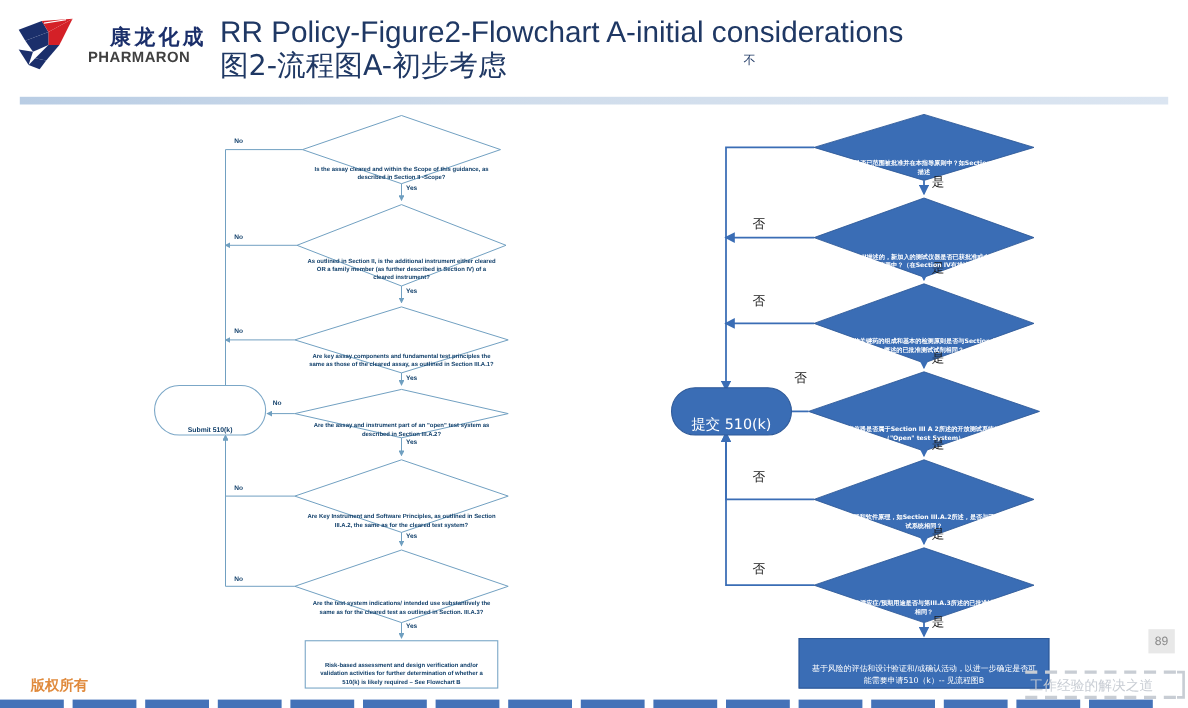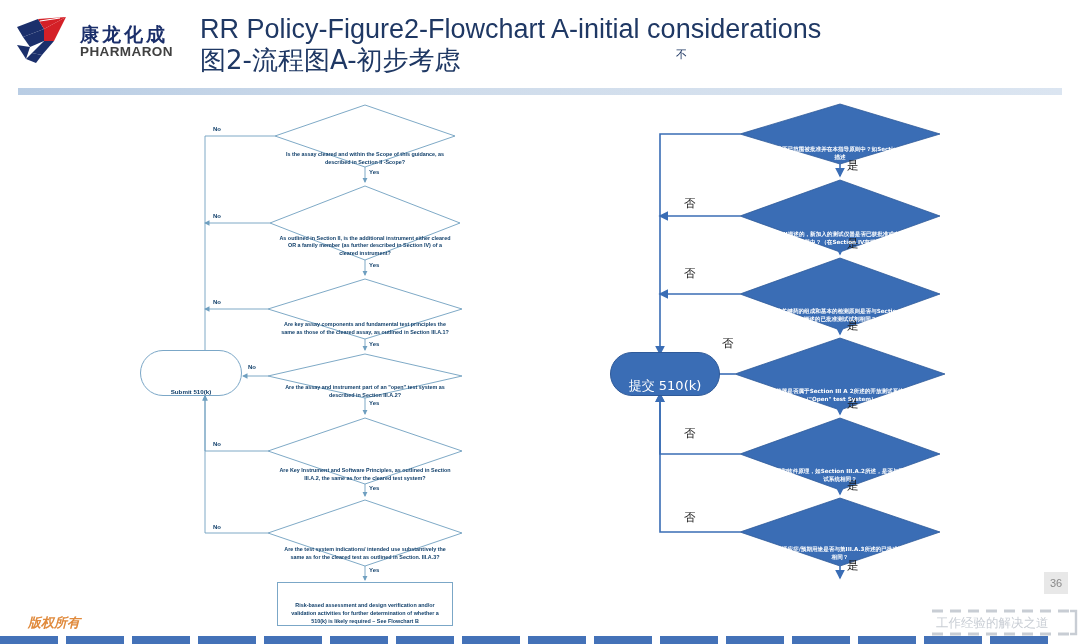--- a/index.html
+++ b/index.html
@@ -13,7 +13,7 @@
   
   .logo-wrap{position:absolute;left:14px;top:10px;width:180px;height:62px;display:flex;align-items:center;gap:6px;}
   .logo-mark{width:60px;height:52px;position:relative;flex:0 0 auto;}
-  .logo-cn{display:block;color:#1b2f6b;font-size:19px;font-weight:bold;letter-spacing:3px;line-height:1.05;font-family:"DejaVu Sans",sans-serif;}
+  .logo-cn{display:block;color:#1b2f6b;font-size:19px;font-weight:bold;letter-spacing:3px;line-height:1.05;font-family:"DejaVu Sans",sans-serif;margin-left:20px;}
   .logo-en{display:block;color:#404040;font-size:13.5px;font-weight:bold;letter-spacing:0.4px;line-height:1.1;}
   .logo-txt{padding-top:2px;}
 

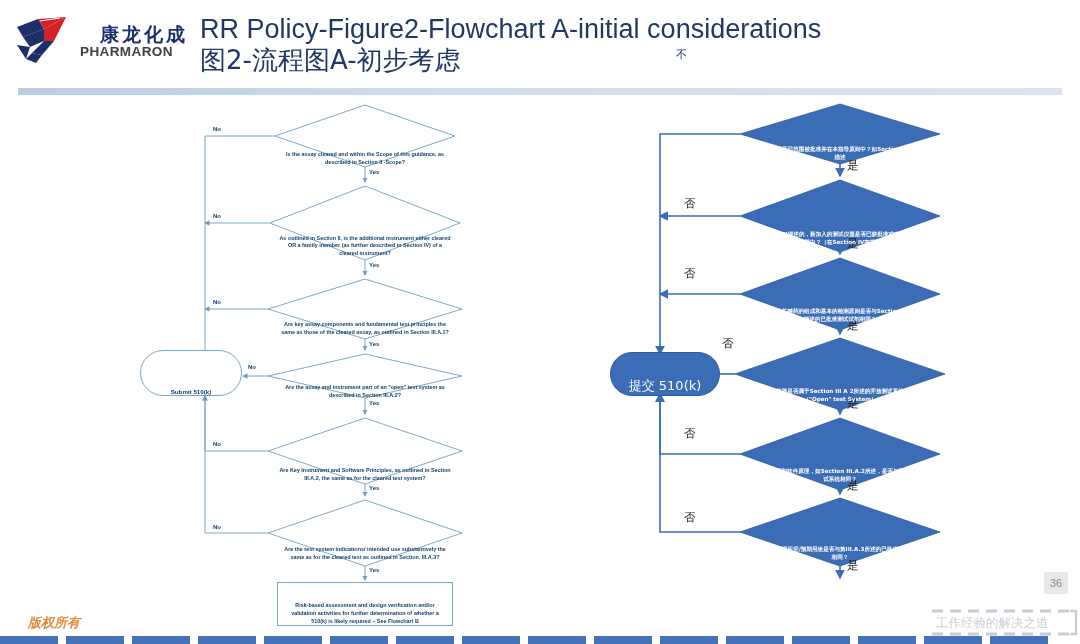--- a/index.html
+++ b/index.html
@@ -245,7 +245,7 @@
   </div>
 
   <div class="copyright">版权所有</div>
-  <div class="pagenum">36</div>
+  <div class="pagenum">89</div>
 
   <svg class="wm-dashes" viewBox="0 0 148 30">
     <g stroke="#c8cdd4" stroke-width="3" fill="none" stroke-dasharray="11 7">

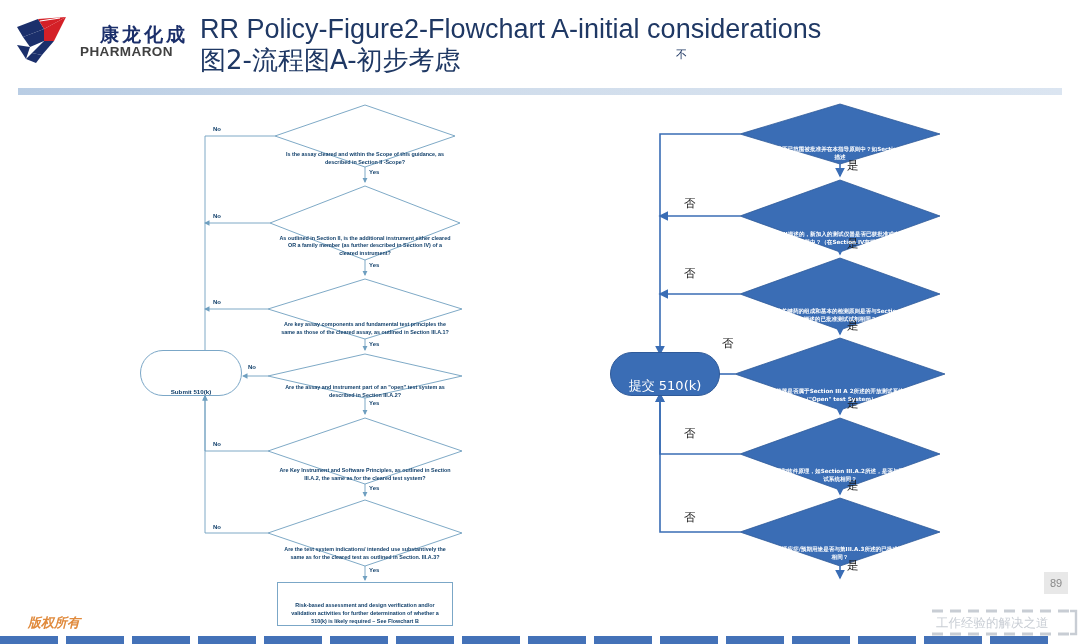--- a/index.html
+++ b/index.html
@@ -242,6 +242,9 @@
       <div class="dtext">提交 510(k)</div>
     </div>
 
+    <div class="node rect-r" style="left:186px;top:484px;width:228px;height:46px;">
+      <div class="dtext">基于风险的评估和设计验证和/或确认活动，以进一步确定是否可能需要申请510（k）-- 见流程图B</div>
+    </div>
   </div>
 
   <div class="copyright">版权所有</div>

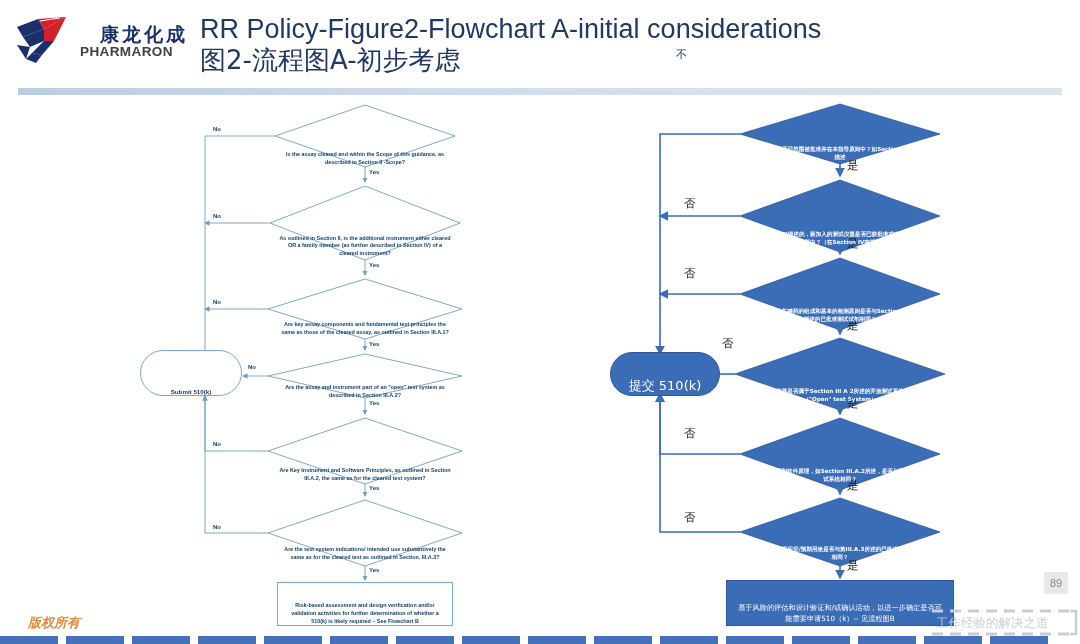--- a/index.html
+++ b/index.html
@@ -52,7 +52,7 @@
   .edge-label-cn{position:absolute;font-size:11.5px;color:#1a1a1a;font-family:"DejaVu Sans",sans-serif;}
 
   
-  .copyright{position:absolute;left:28px;top:614px;color:#e08a3c;font-size:13px;font-weight:bold;font-style:italic;font-family:"DejaVu Sans",sans-serif;}
+  .copyright{position:absolute;left:28px;top:614px;color:#e08a3c;font-size:13px;font-weight:bold;font-family:"DejaVu Sans",sans-serif;}
   .pagenum{position:absolute;left:1044px;top:572px;width:24px;height:22px;background:#e8e8e8;color:#8a8a8a;font-size:11px;display:flex;align-items:center;justify-content:center;}
   .watermark{position:absolute;left:936px;top:615px;color:#c8cdd4;font-size:12.5px;font-family:"DejaVu Sans",sans-serif;white-space:nowrap;}
   .wm-dashes{position:absolute;left:930px;top:607px;width:148px;height:30px;}

